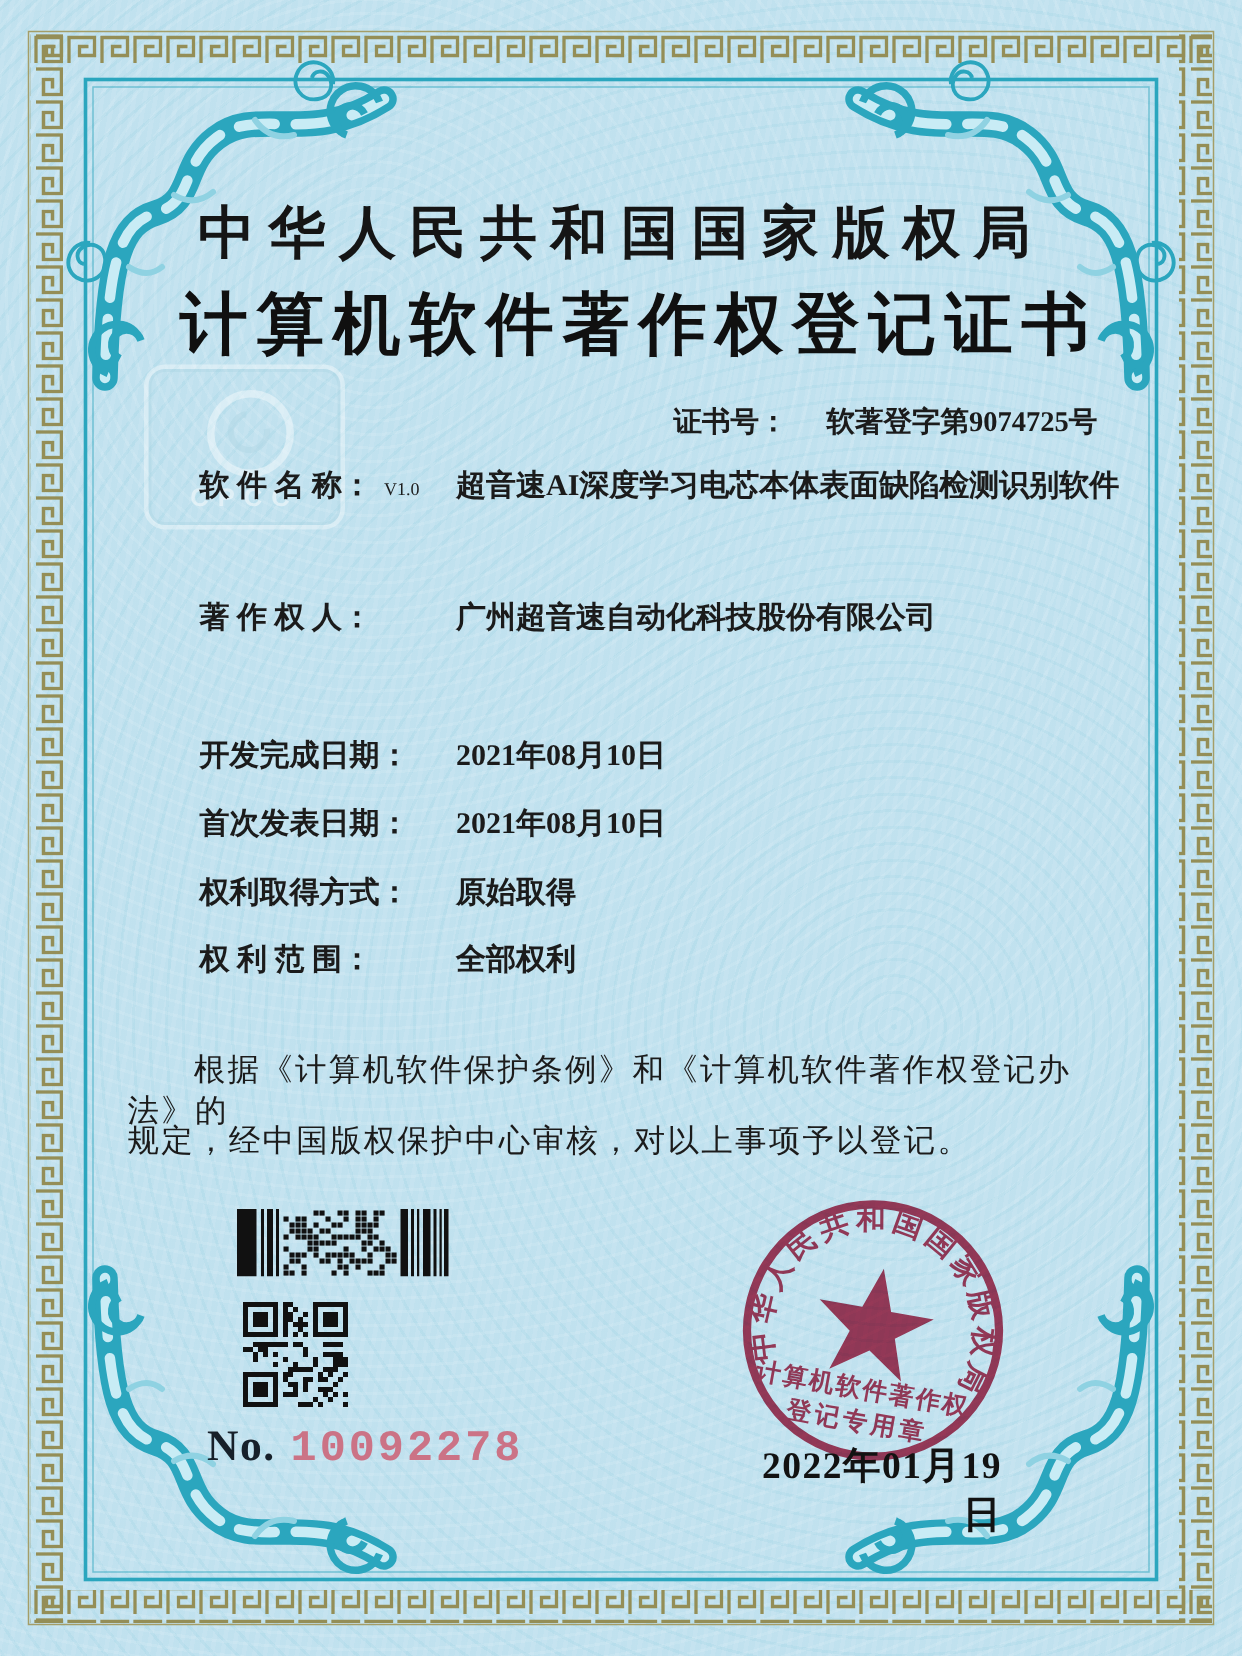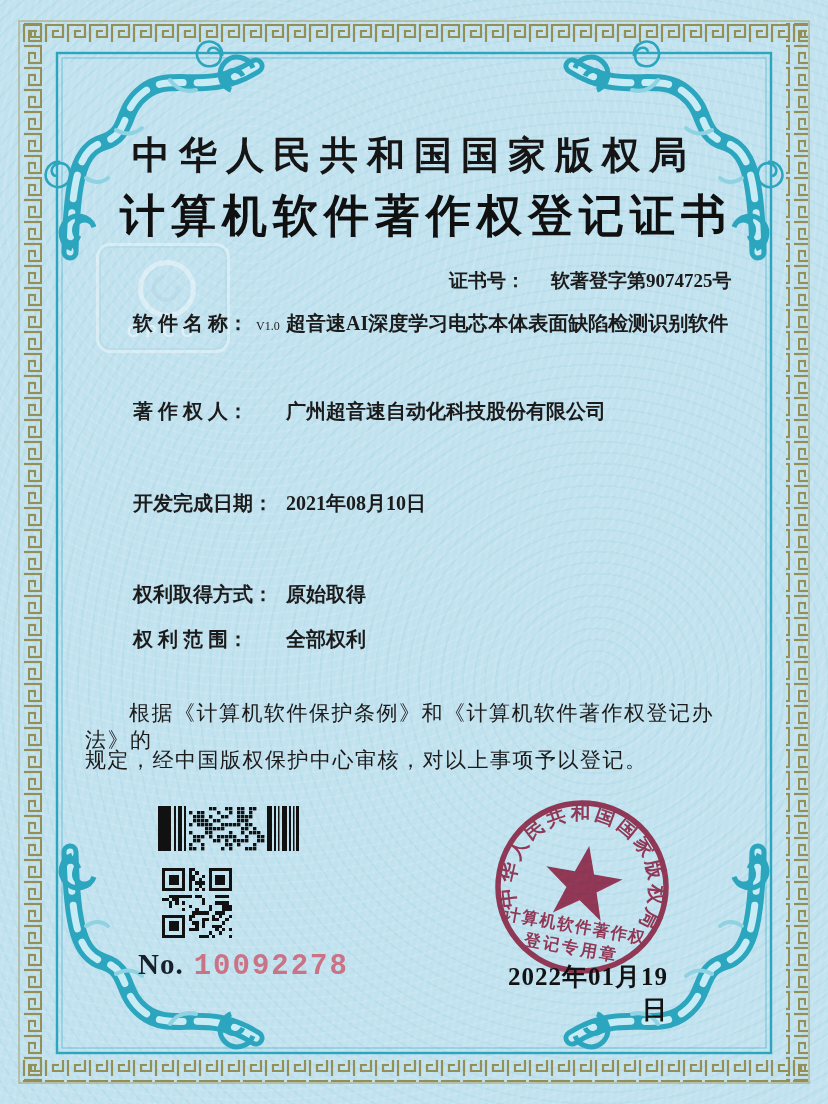--- a/index.html
+++ b/index.html
@@ -24,7 +24,7 @@
   .certno .gap{display:inline-block;width:26px;}
   .row{left:85px;font-size:20px;font-weight:bold;white-space:pre;}
   .row .lbl{display:inline-block;width:150px;white-space:pre;margin-left:28px;}
-  .row .val{margin-left:3px;}
+  .row .val{margin-left:21px;}
   .val2{left:256px;font-size:12px;font-weight:normal;}
   .stmt{left:85px;width:664px;font-size:21px;font-weight:normal;letter-spacing:1.5px;line-height:27px;}
   .stmt-ind{text-indent:2.1em;}

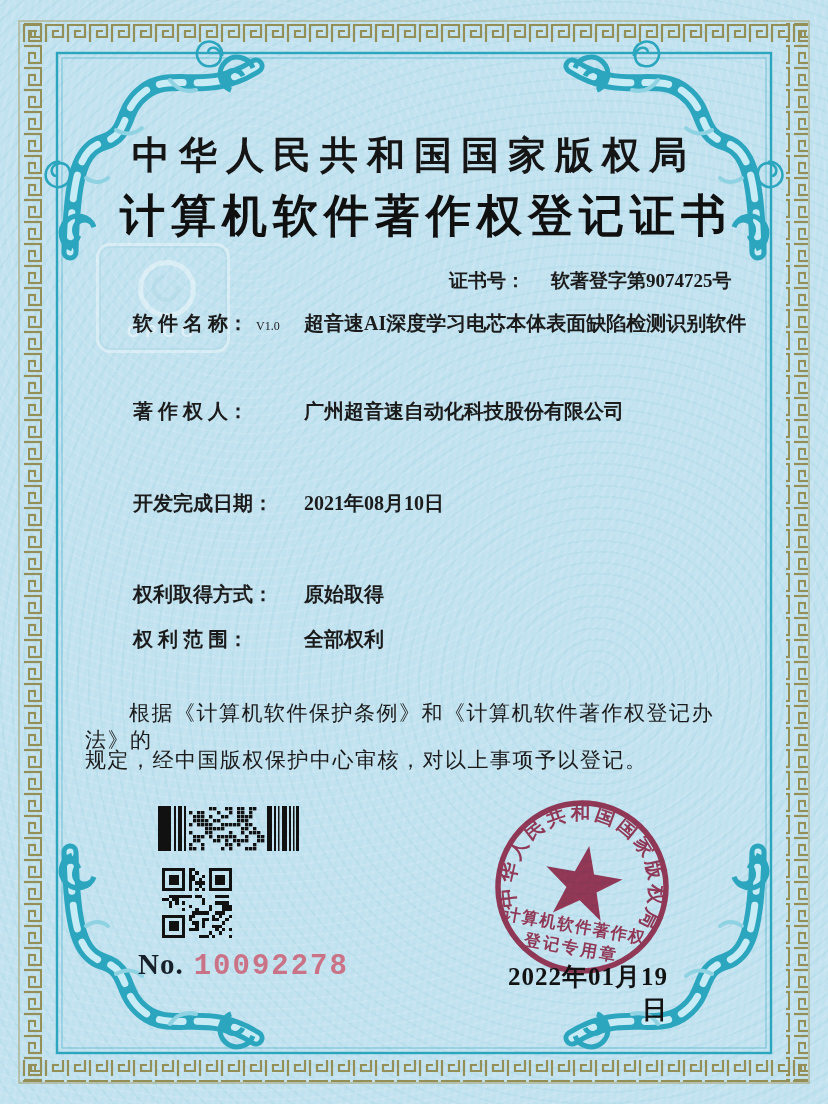--- a/index.html
+++ b/index.html
@@ -120,6 +120,9 @@
     <span class="lbl">开发完成日期：</span><span class="val">2021年08月10日</span>
   </div>
 
+  <div class="abs row" style="top:512px">
+    <span class="lbl">首次发表日期：</span><span class="val">2021年08月10日</span>
+  </div>
 
   <div class="abs row" style="top:558px">
     <span class="lbl">权利取得方式：</span><span class="val">原始取得</span>

